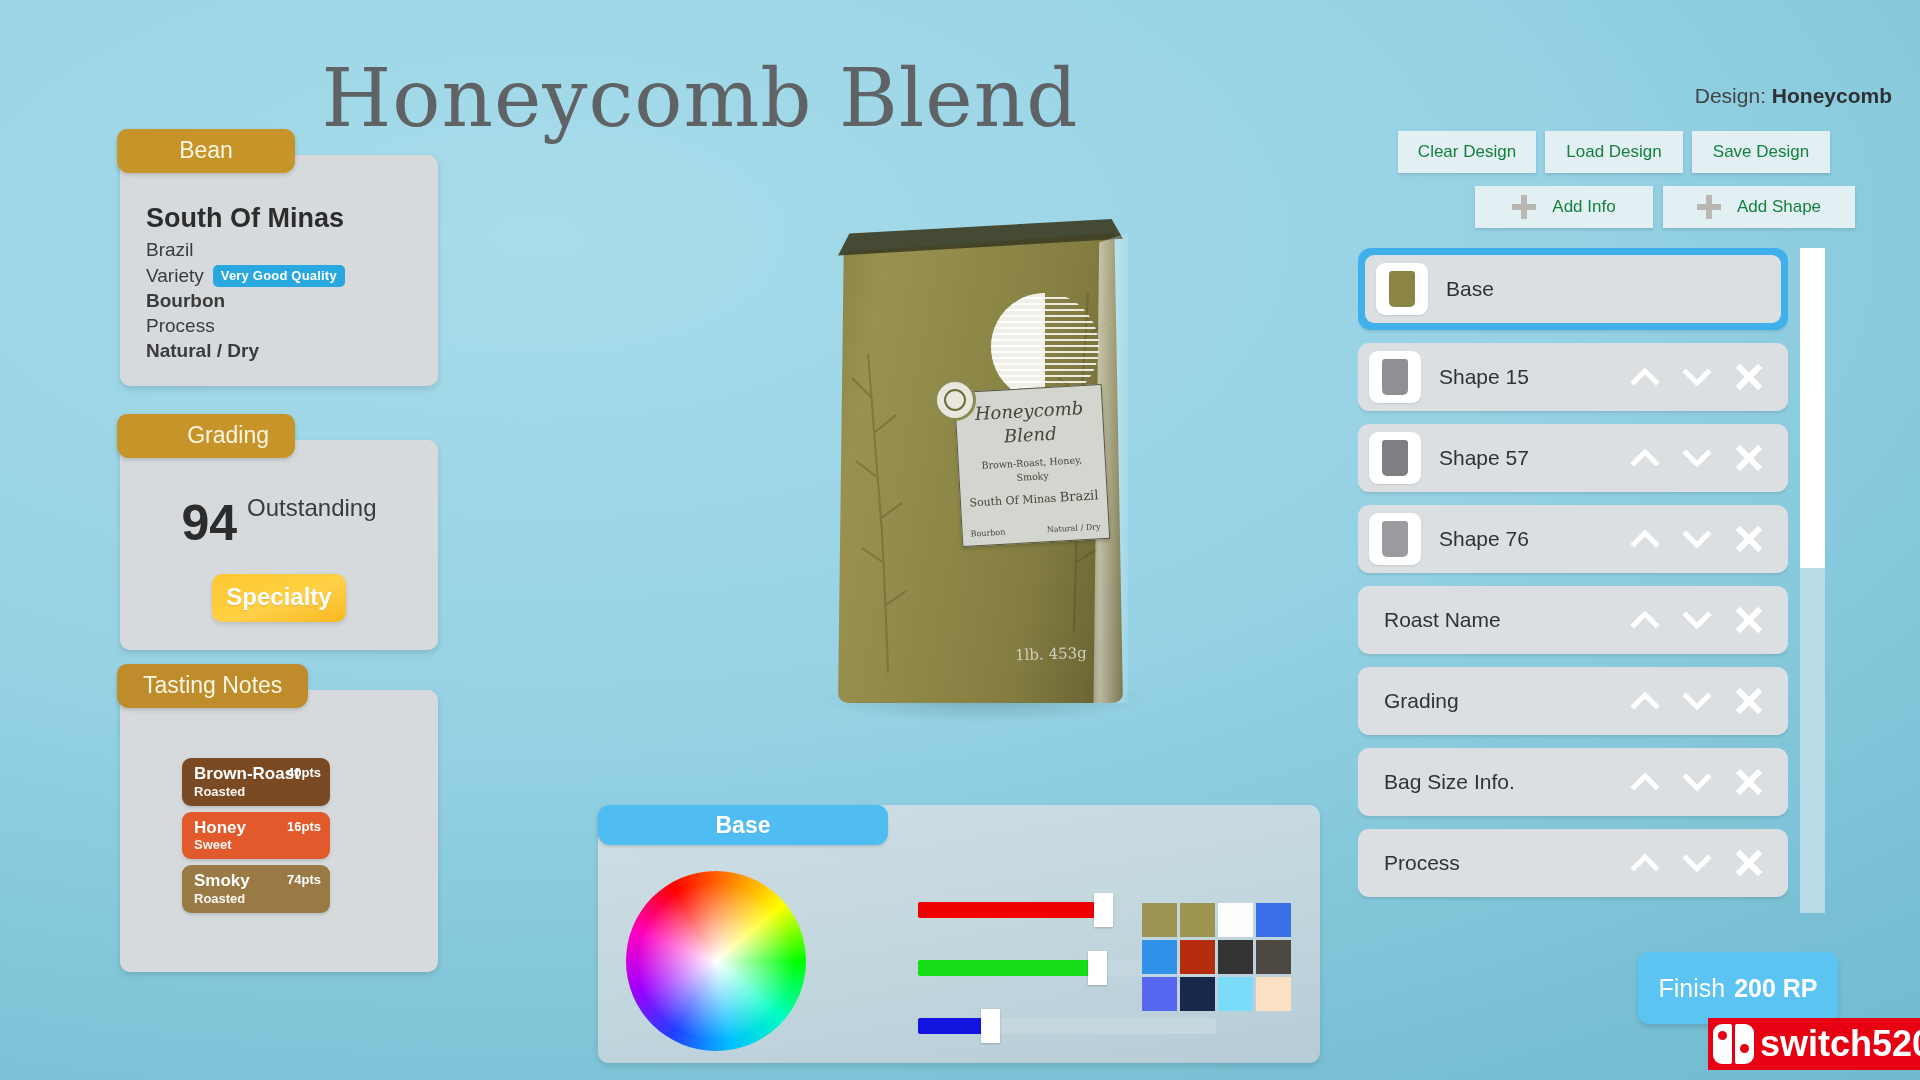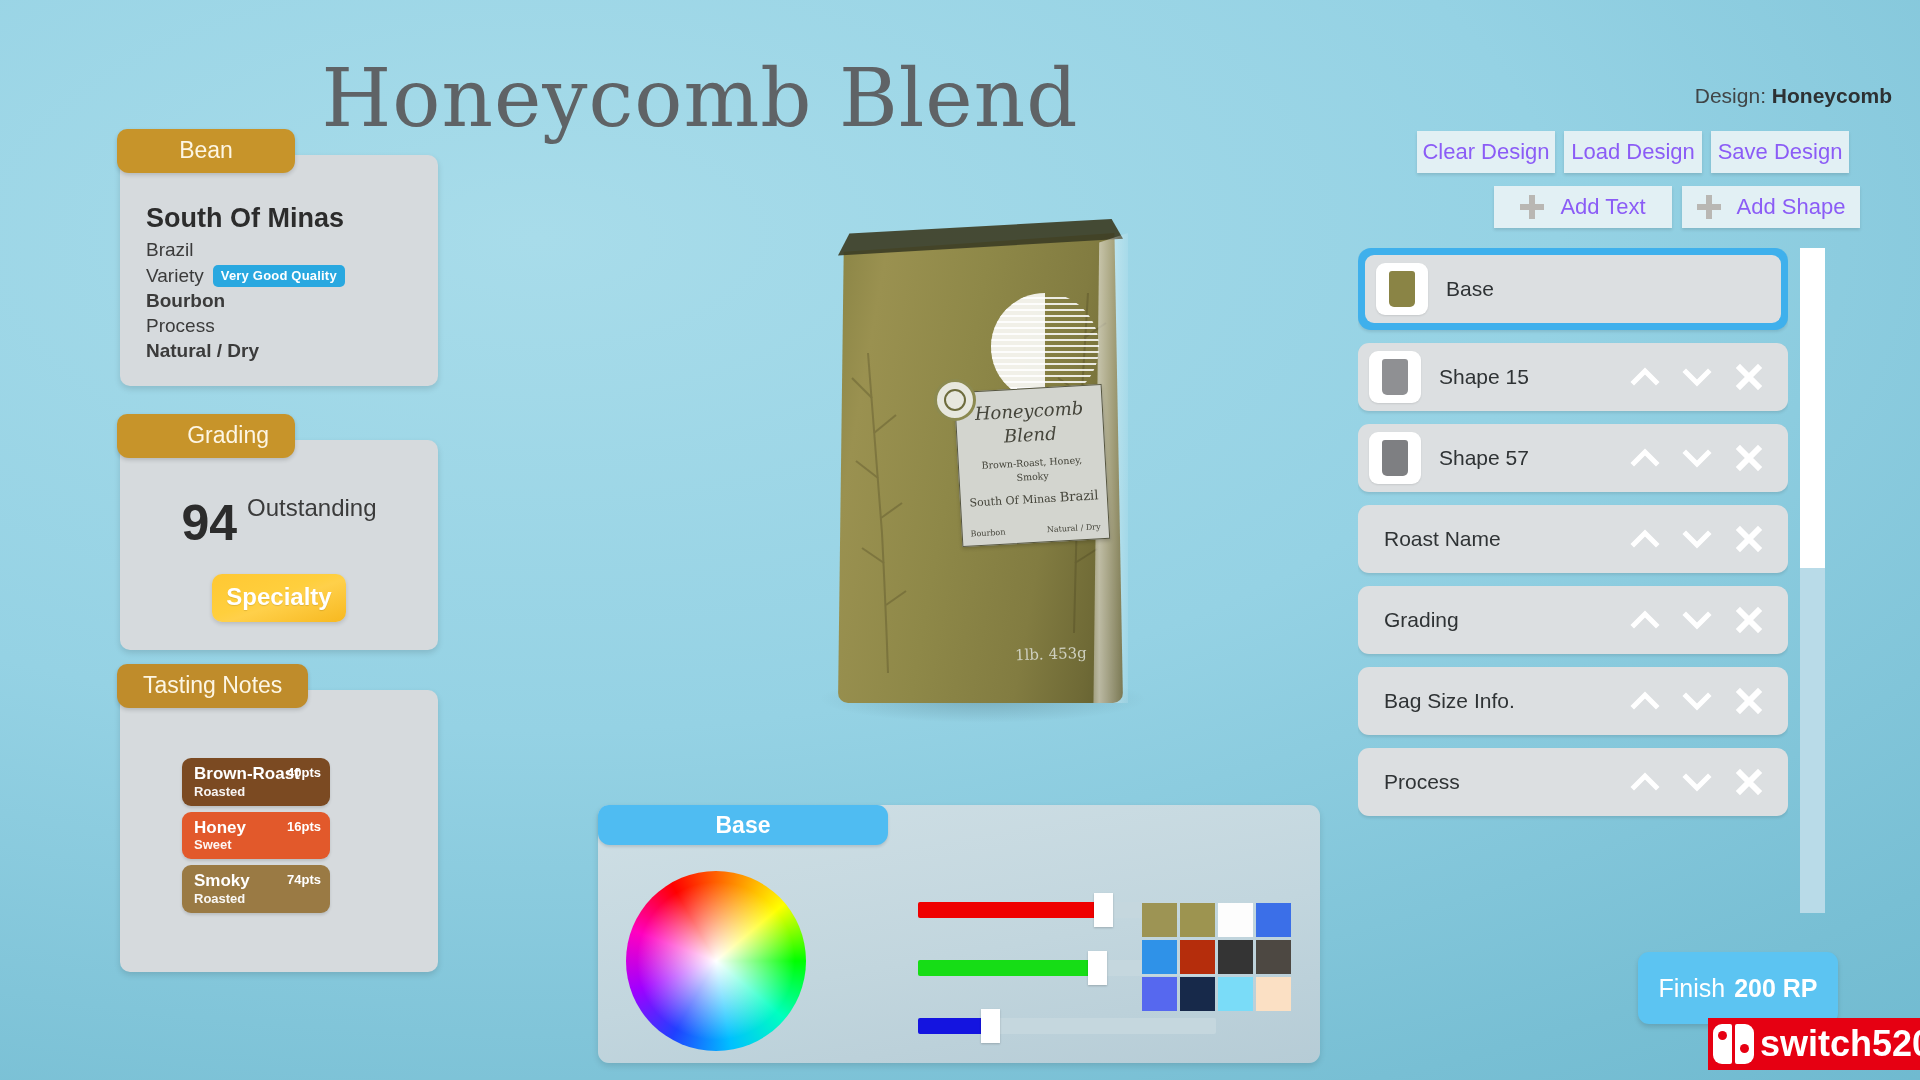--- a/index.html
+++ b/index.html
@@ -140,12 +140,11 @@
   #design-label b { color: #2d3133; }
   .tbtn {
     position: absolute; background: #e2f0f4; border: none;
-    color: #8b5cf6; font-size: 22px;
+    color: #15803d; font-size: 17px;
     box-shadow: 0 2px 3px rgba(0,0,0,.12);
     font-family: "Liberation Sans", sans-serif;
     display: flex; align-items: center; justify-content: center;
     cursor: pointer;
-    margin-left: 19px;
   }
   #btn-clear { left: 1398px; top: 131px; width: 138px; height: 42px; }
   #btn-load  { left: 1545px; top: 131px; width: 138px; height: 42px; }

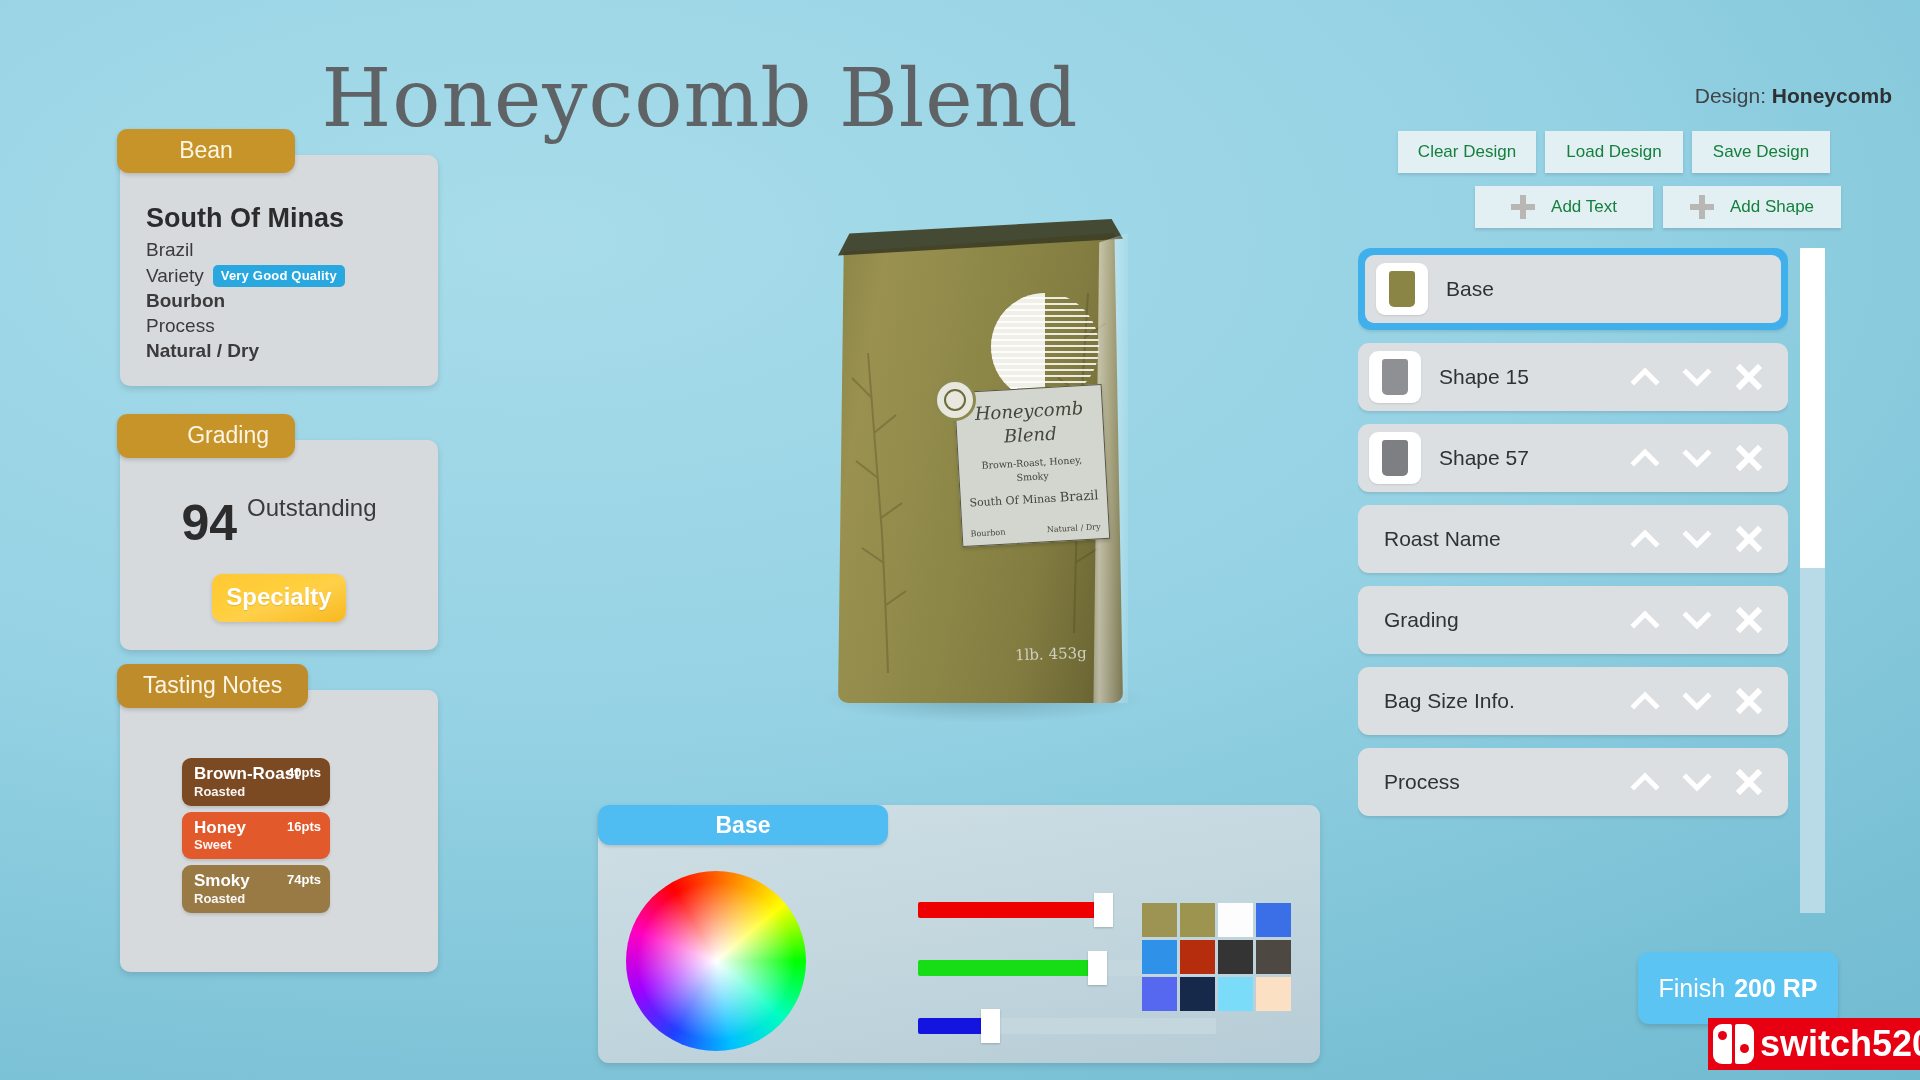--- a/index.html
+++ b/index.html
@@ -362,7 +362,7 @@
 <button class="tbtn" id="btn-save">Save Design</button>
 <button class="tbtn" id="btn-addtext">
   <span class="plus-icon"></span>
-  <span>Add Text</span>
+  <span>Add Info</span>
 </button>
 <button class="tbtn" id="btn-addshape">
   <span class="plus-icon"></span>

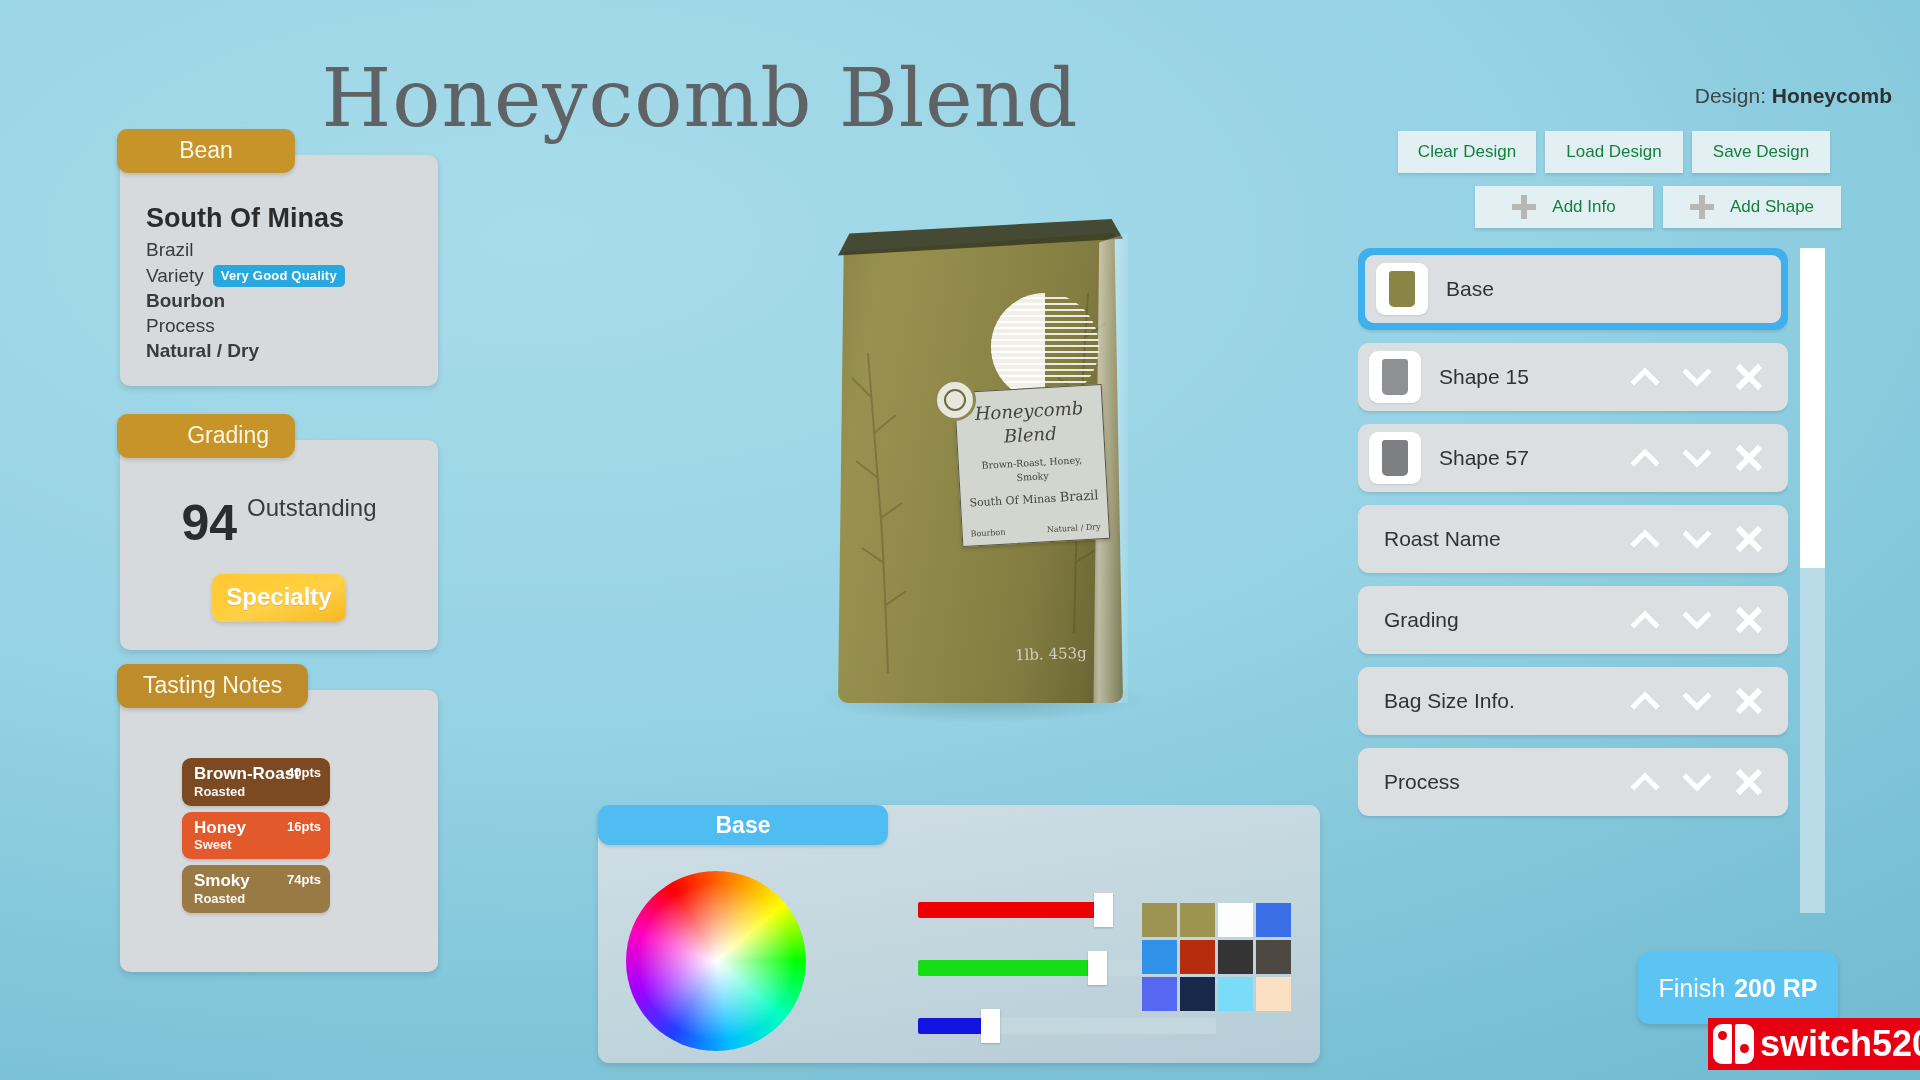--- a/index.html
+++ b/index.html
@@ -150,7 +150,7 @@
   #btn-load  { left: 1545px; top: 131px; width: 138px; height: 42px; }
   #btn-save  { left: 1692px; top: 131px; width: 138px; height: 42px; }
   #btn-addtext  { left: 1475px; top: 186px; width: 178px; height: 42px; gap: 16px; }
-  #btn-addshape { left: 1663px; top: 186px; width: 178px; height: 42px; gap: 16px; }
+  #btn-addshape { left: 1663px; top: 186px; width: 192px; height: 42px; gap: 16px; }
   .plus-icon { position: relative; width: 24px; height: 24px; flex: none; }
   .plus-icon::before, .plus-icon::after {
     content: ""; position: absolute; background: #b9b7b3;

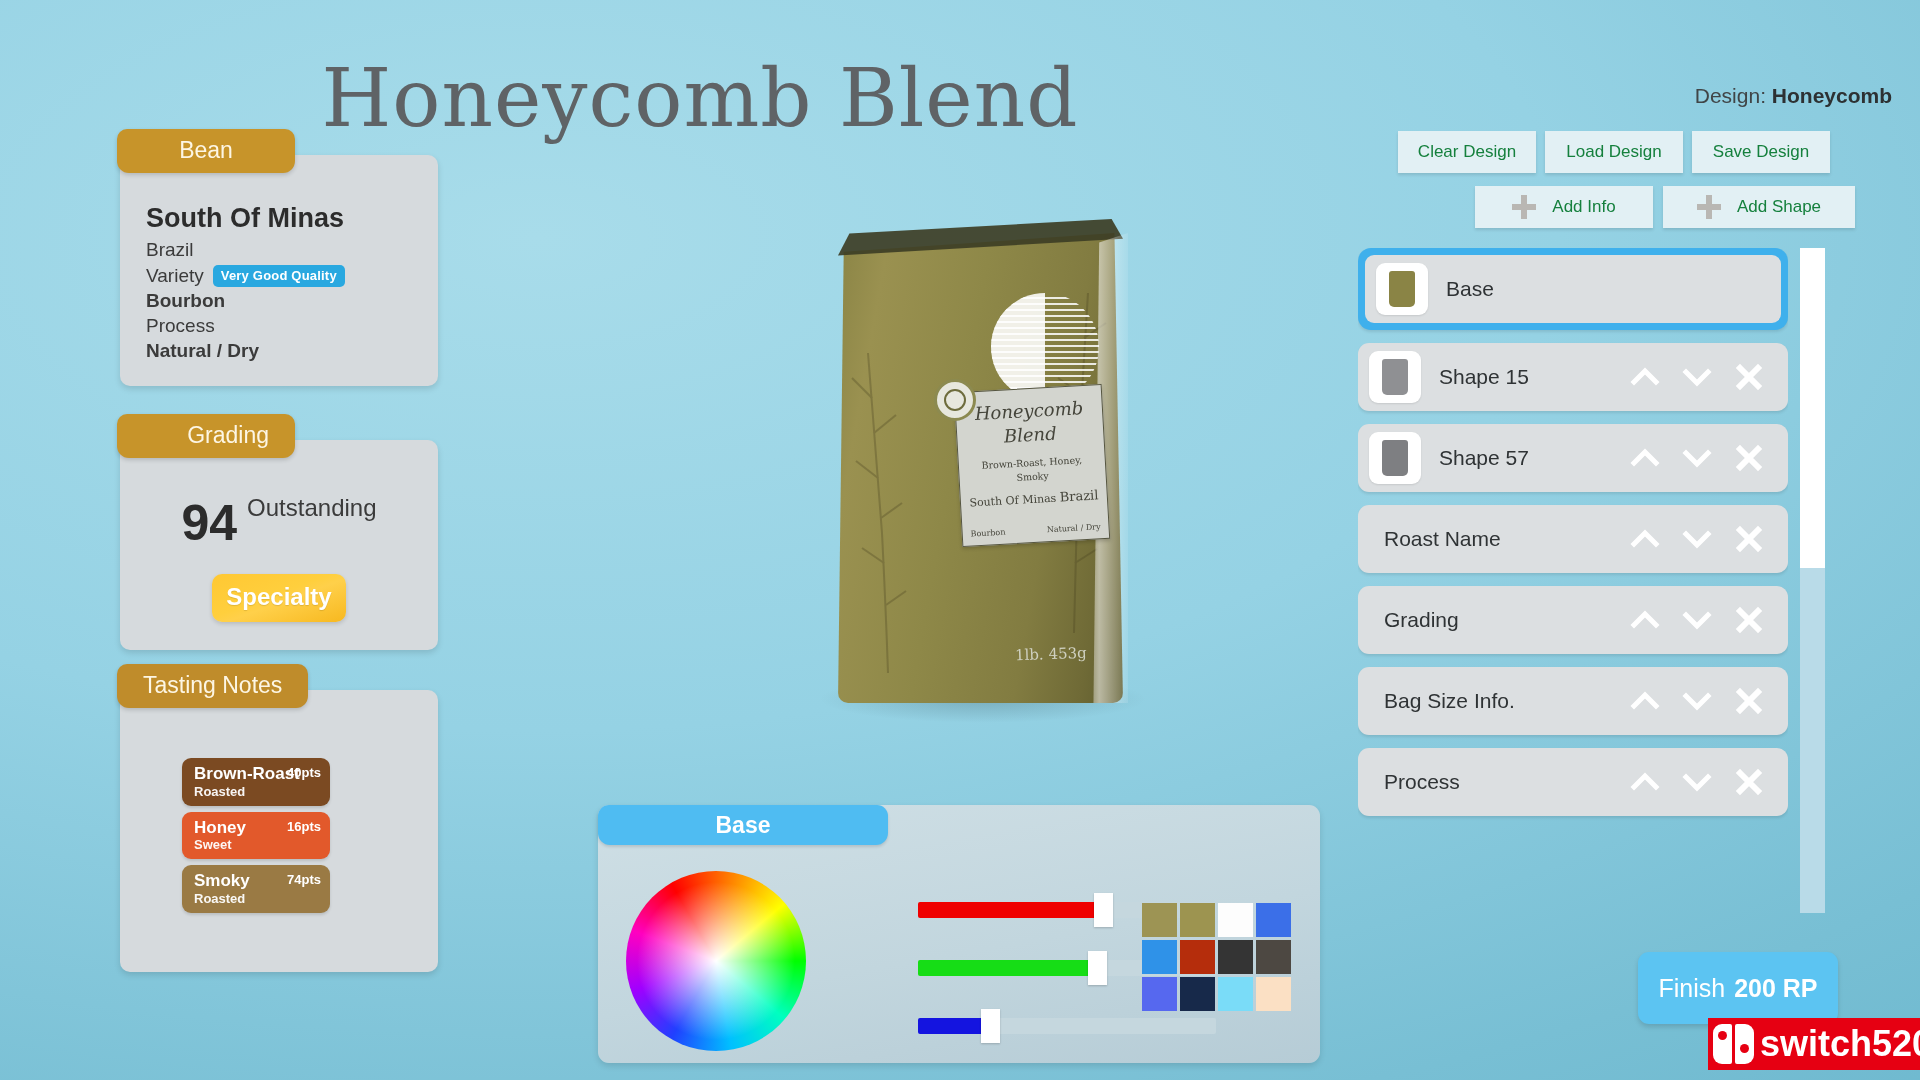--- a/index.html
+++ b/index.html
@@ -413,6 +413,23 @@
       </span>
     </div>
     <div class="layer">
+      <span class="thumb">
+        <i style="background:#9a9b9e"></i>
+      </span>
+      <span class="layer-name">Shape 76</span>
+      <span class="lctl">
+        <svg class="chev" viewBox="0 0 30 30">
+          <path d="M4 20 L15 9 L26 20" stroke="#fff" stroke-width="5" fill="none" stroke-linecap="square"></path>
+        </svg>
+        <svg class="chev" viewBox="0 0 30 30">
+          <path d="M4 10 L15 21 L26 10" stroke="#fff" stroke-width="5" fill="none" stroke-linecap="square"></path>
+        </svg>
+        <svg class="xmark" viewBox="0 0 30 30">
+          <path d="M6 6 L24 24 M24 6 L6 24" stroke="#fff" stroke-width="6" stroke-linecap="square"></path>
+        </svg>
+      </span>
+    </div>
+    <div class="layer">
       <span class="layer-name" style="margin-left: 26px;">Roast Name</span>
       <span class="lctl">
         <svg class="chev" viewBox="0 0 30 30">

